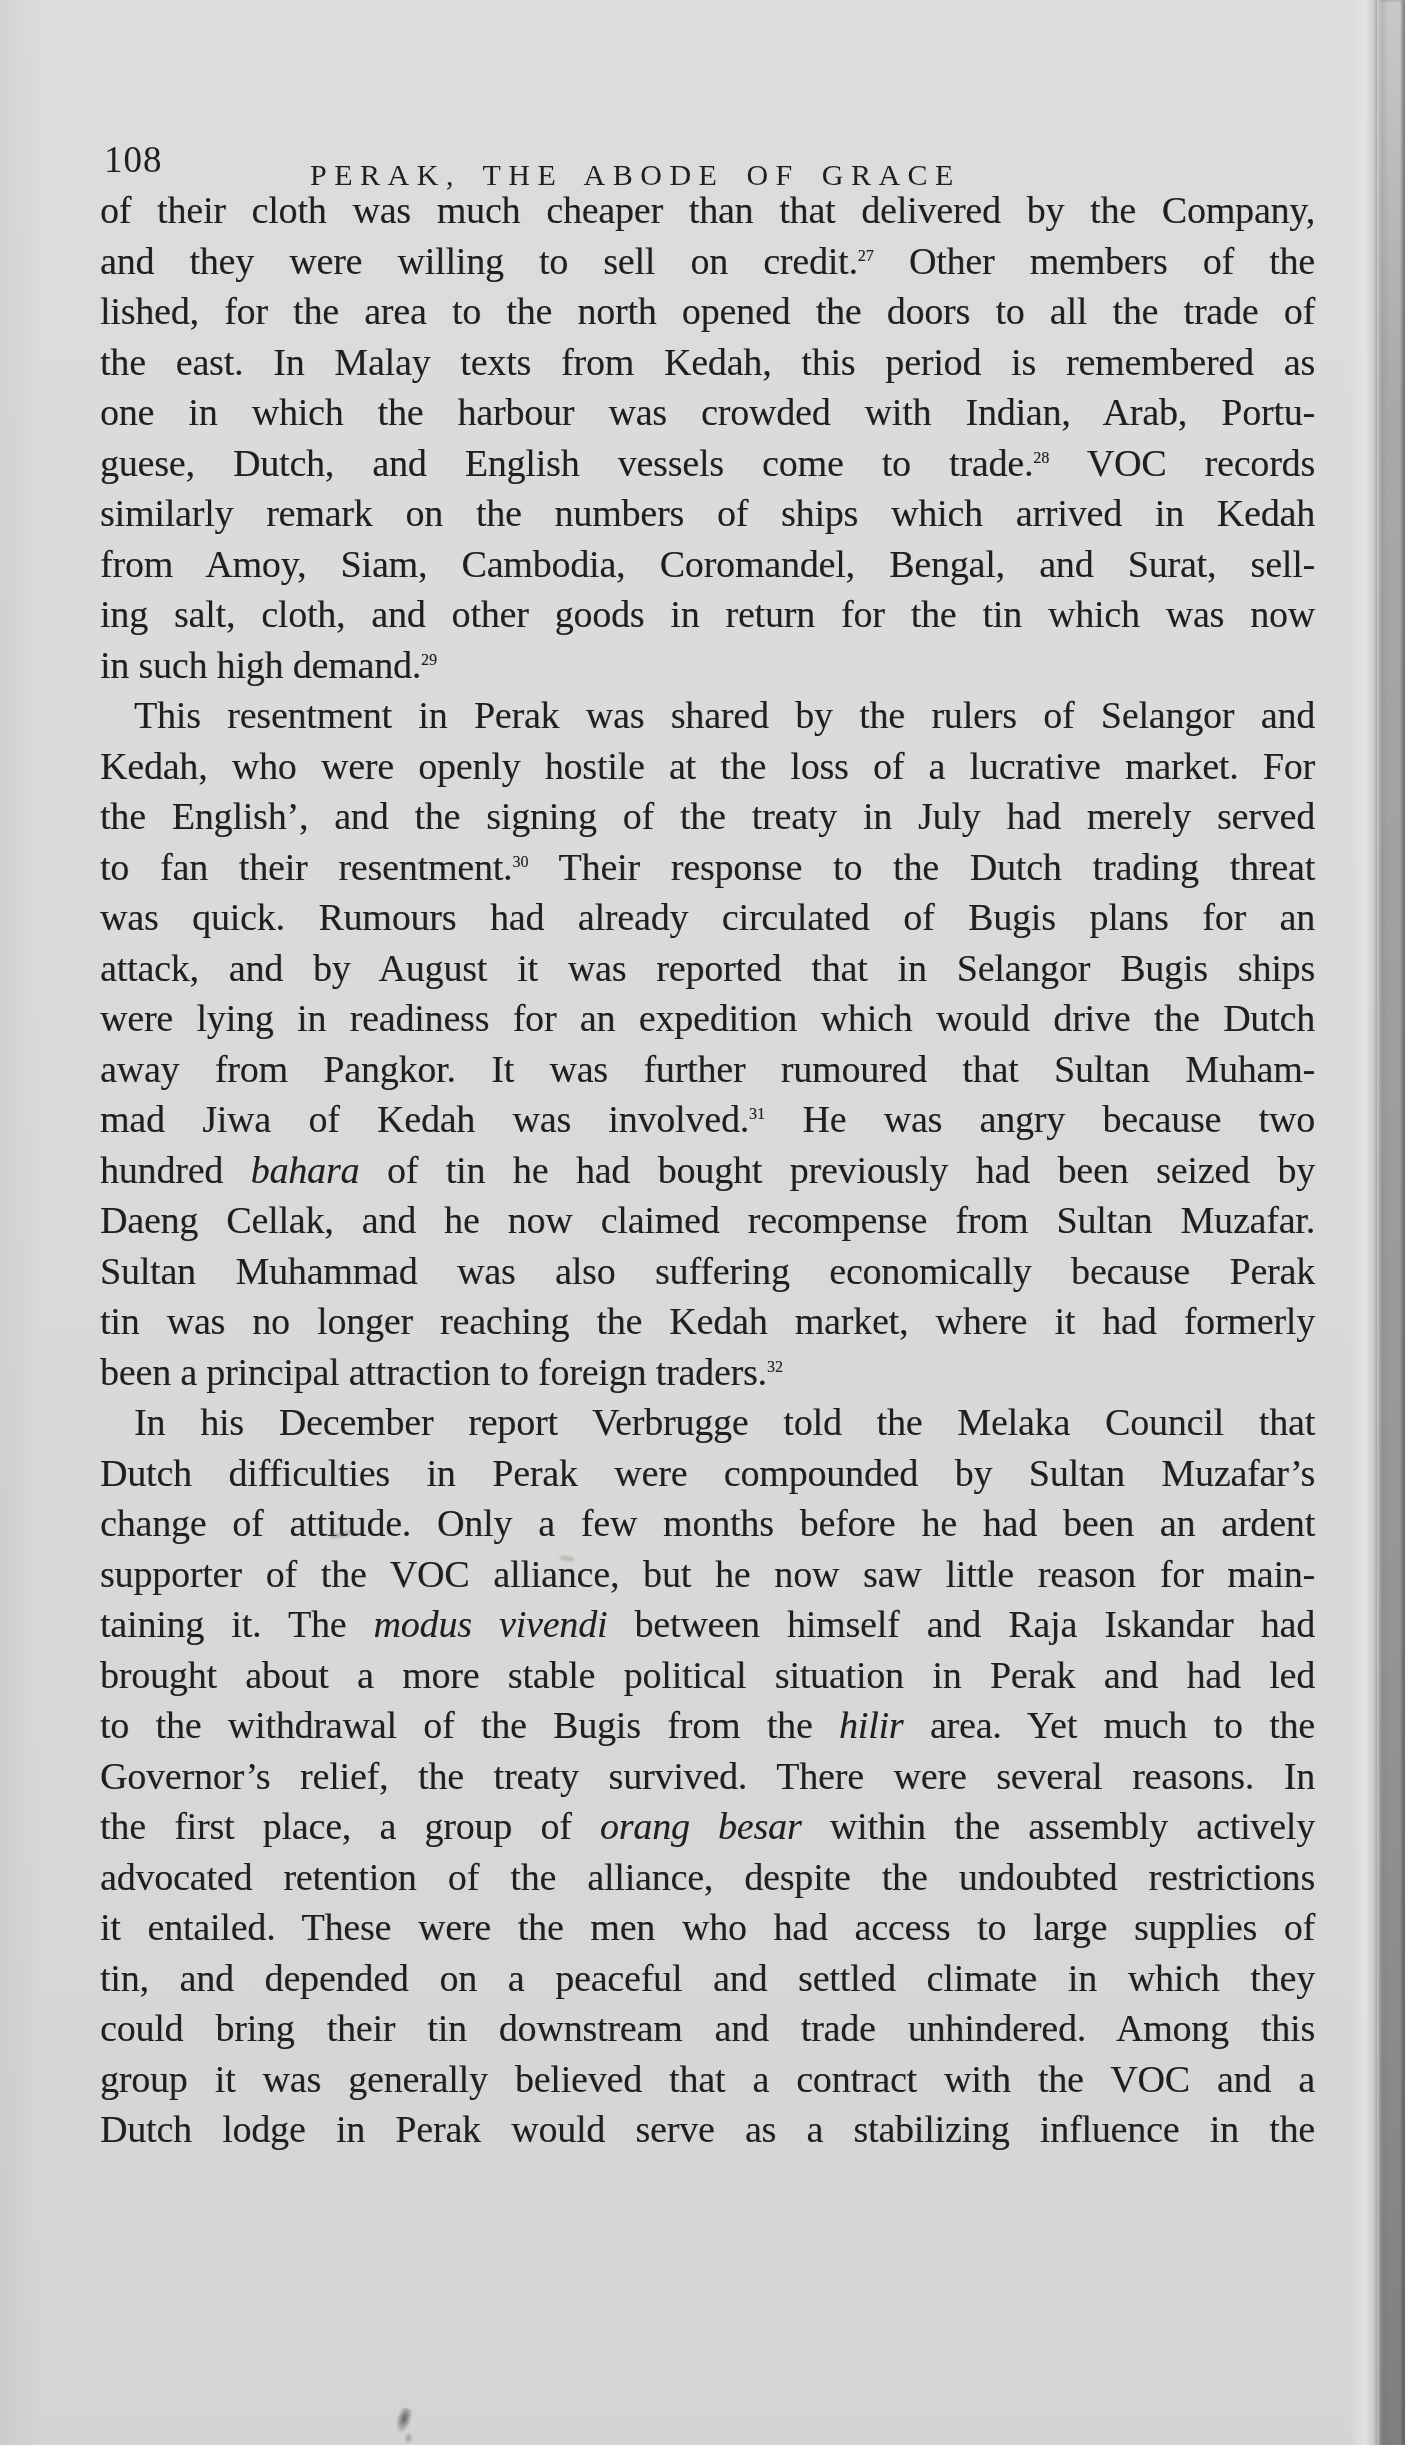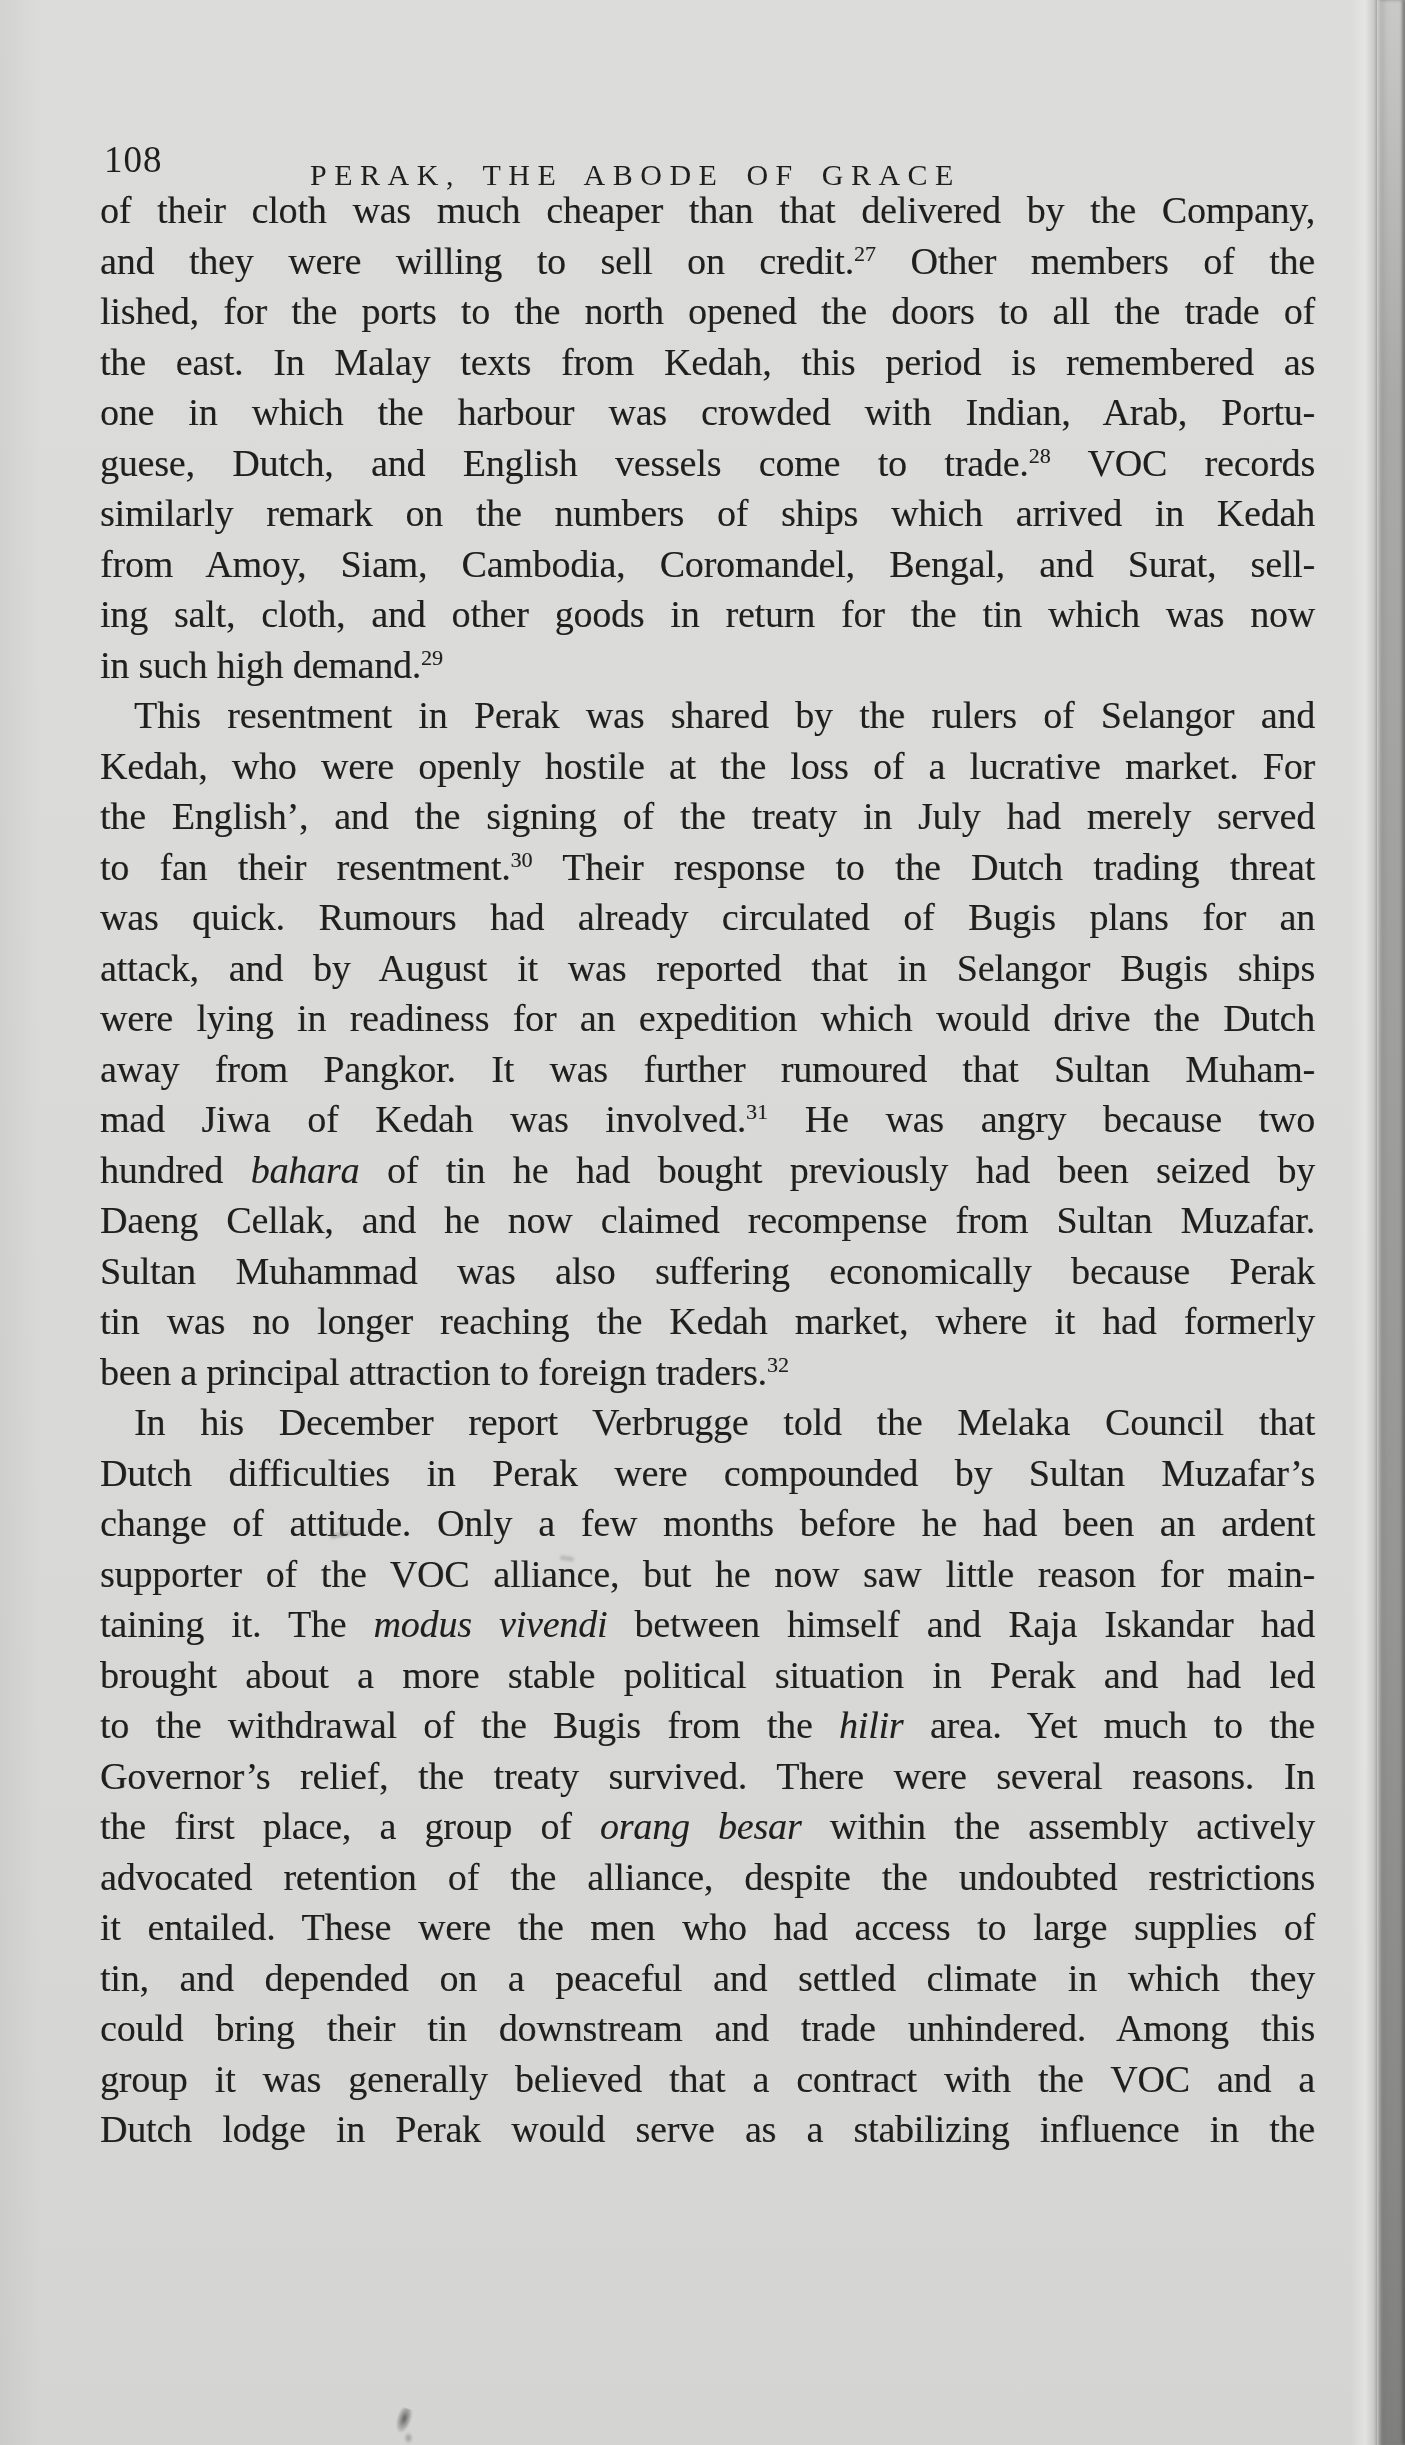--- a/index.html
+++ b/index.html
@@ -55,7 +55,7 @@
   .para.indent .line:first-child { text-indent: 34px; }
   .body-text i { font-style: italic; }
   .body-text sup {
-    font-size: 22px; line-height: 0;
+    font-size: 16px; line-height: 0;
     position: relative; top: -13px; vertical-align: baseline;
     letter-spacing: 0;
   }

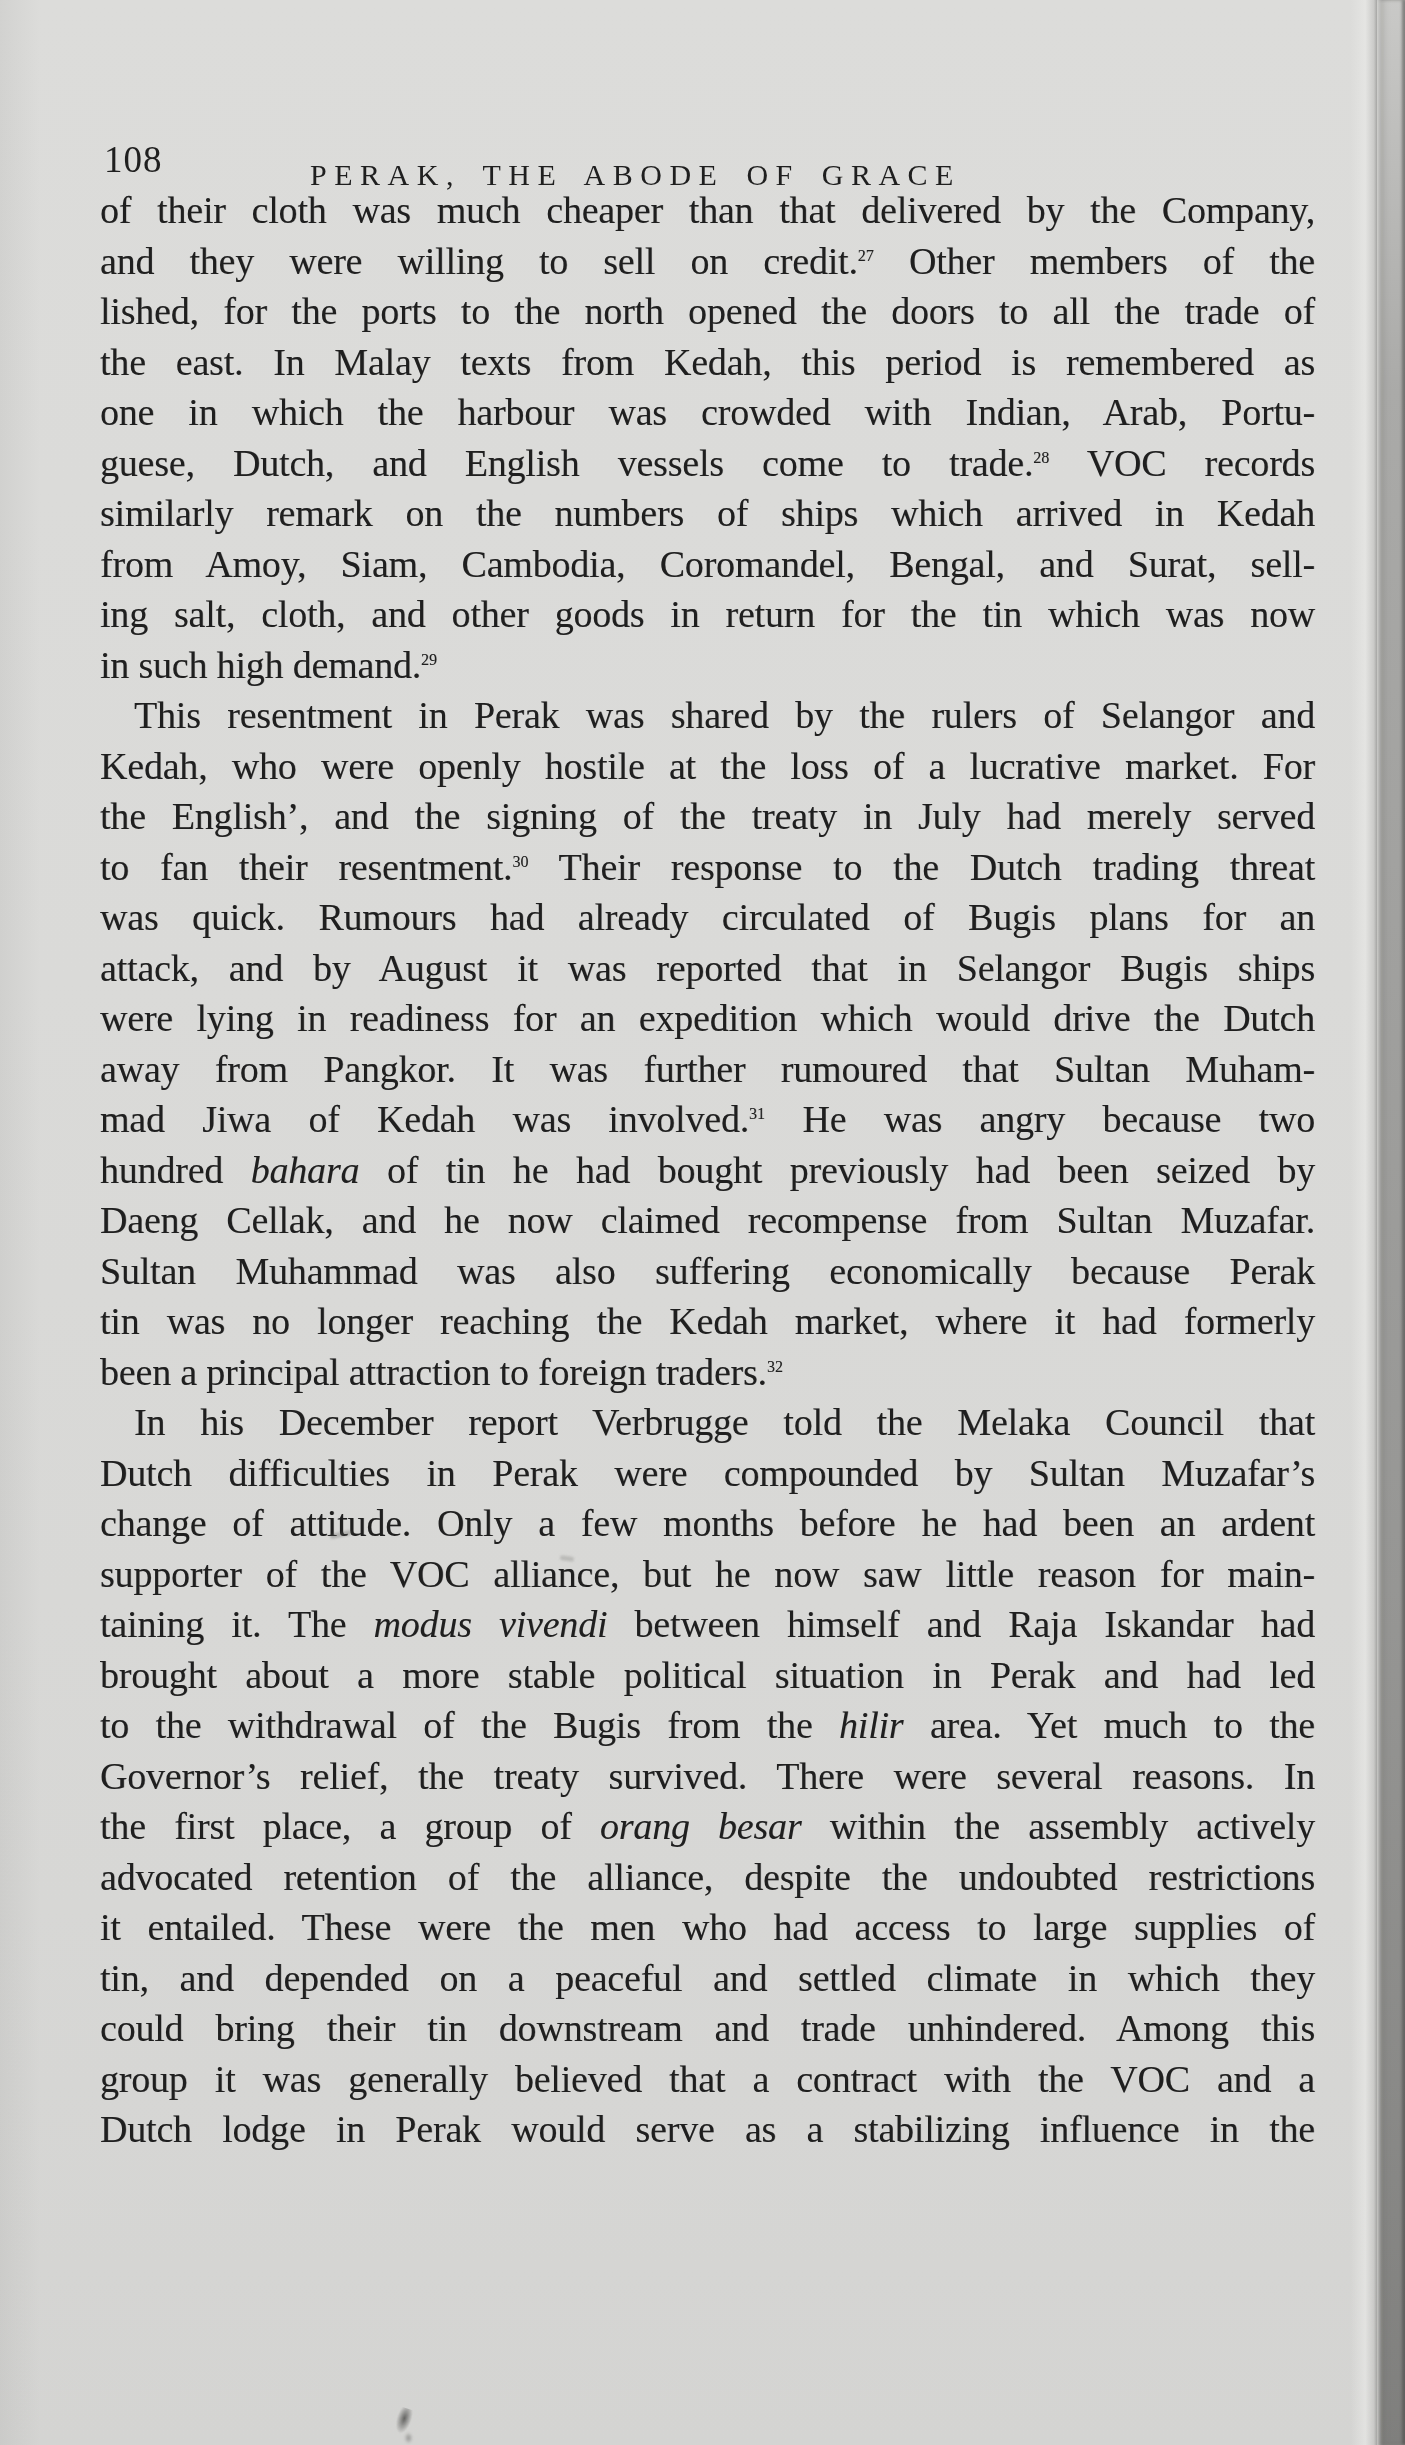--- a/index.html
+++ b/index.html
@@ -123,7 +123,7 @@
         <div class="para">
           <div class="line"><span>of their cloth was much cheaper than that delivered by the Company,</span></div>
           <div class="line"><span>and they were willing to sell on credit.</span><sup>27</sup><span> Other members of the</span></div>
-          <div class="line"><span>lished, for the ports to the north opened the doors to all the trade of</span></div>
+          <div class="line"><span>lished, for the area to the north opened the doors to all the trade of</span></div>
           <div class="line"><span>the east. In Malay texts from Kedah, this period is remembered as</span></div>
           <div class="line"><span>one in which the harbour was crowded with Indian, Arab, Portu-</span></div>
           <div class="line"><span>guese, Dutch, and English vessels come to trade.</span><sup>28</sup><span> VOC records</span></div>

